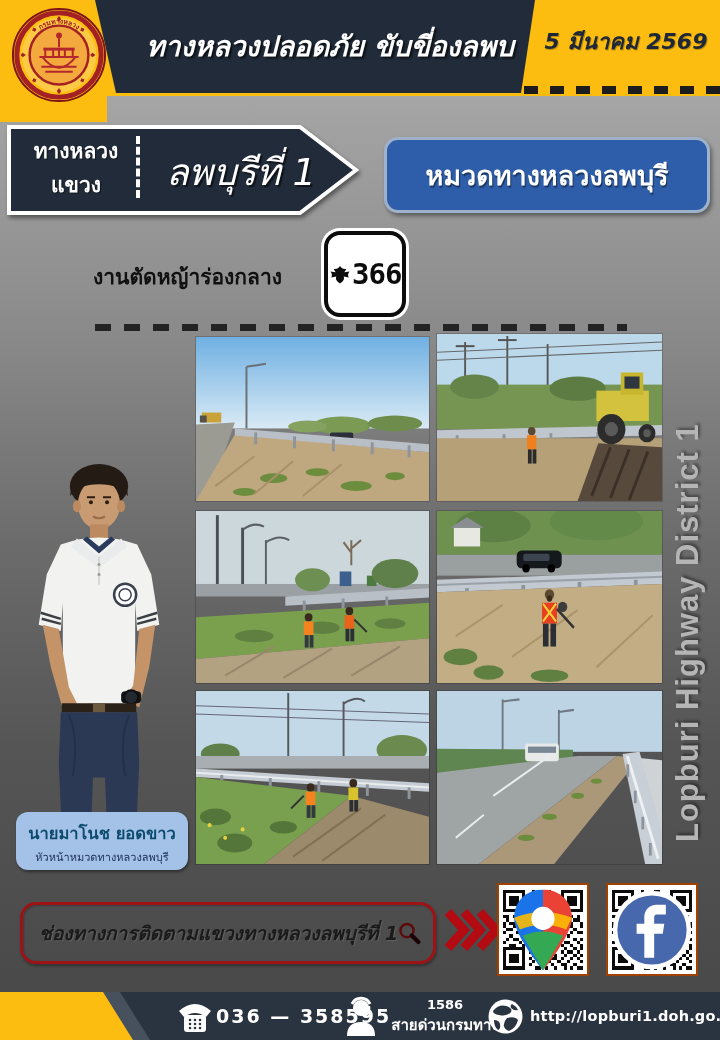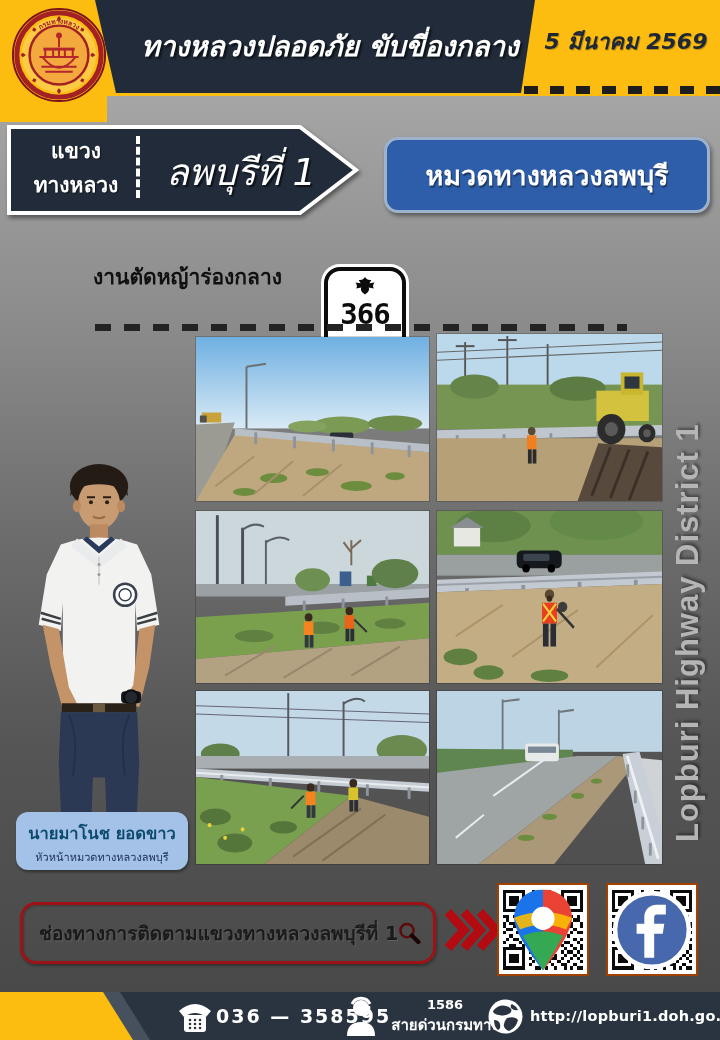--- a/index.html
+++ b/index.html
@@ -93,7 +93,7 @@
   <div class="abs header-yellow"></div>
   <div class="abs header-step"></div>
   <div class="abs header-banner"></div>
-  <div class="abs slogan">ทางหลวงปลอดภัย ขับขี่องกลาง</div>
+  <div class="abs slogan">ทางหลวงปลอดภัย ขับขี่องลพบ</div>
   <div class="abs header-date">5 มีนาคม 2569</div>
   <div class="abs header-dashes"></div>
 

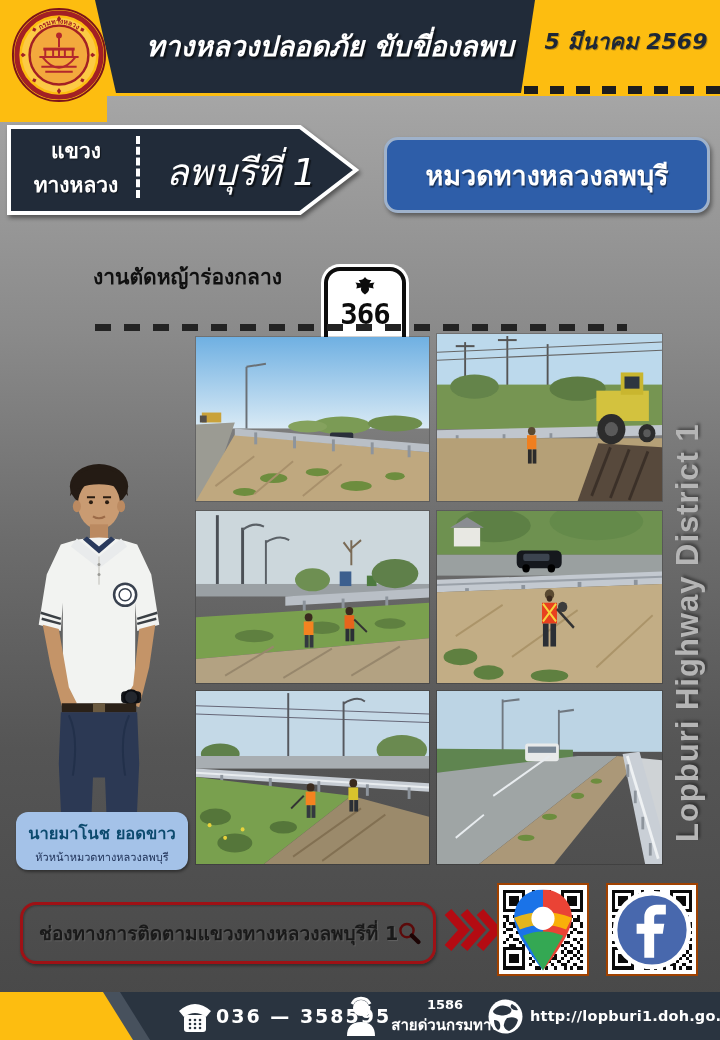--- a/index.html
+++ b/index.html
@@ -137,8 +137,8 @@
       <polygon points="3,3 294,3 350,46 294,89 3,89" fill="#212b39" stroke="#ffffff" stroke-width="4"></polygon>
     </svg>
     <div class="abs arrow-text-l">
+      <div>ทางหลวง</div>
       <div>แขวง</div>
-      <div>ทางหลวง</div>
     </div>
     <div class="abs arrow-divider"></div>
     <div class="abs arrow-text-r">ลพบุรีที่ 1</div>

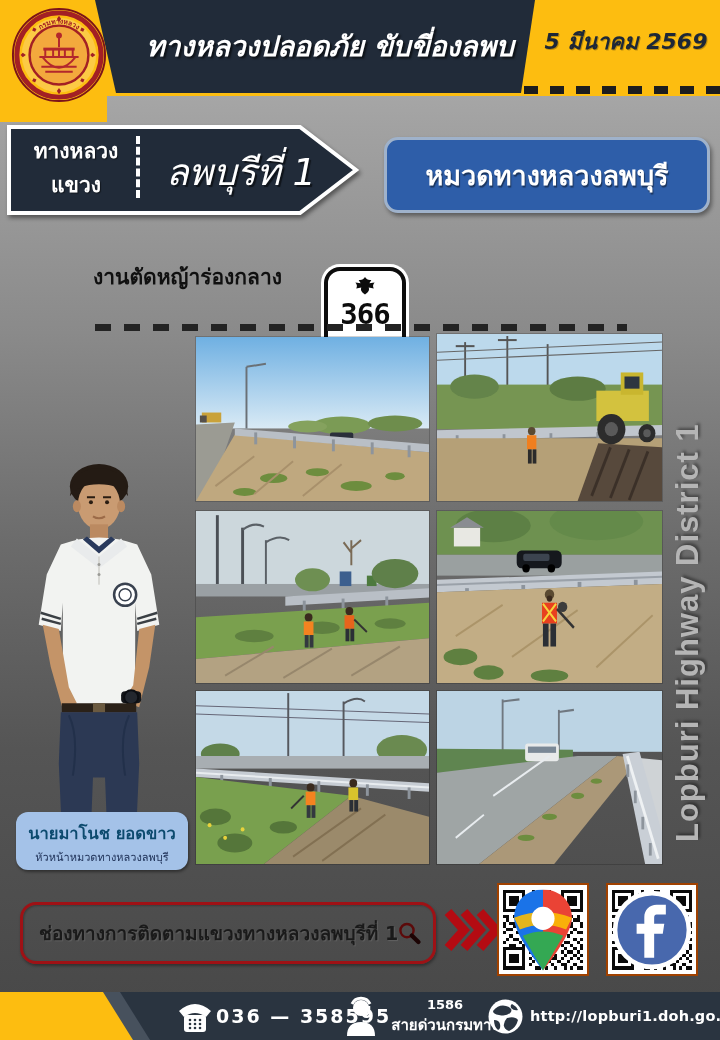--- a/index.html
+++ b/index.html
@@ -39,7 +39,7 @@
     font-size:21px;font-weight:bold;white-space:nowrap;}
   .route-shield{left:324px;top:231px;width:74px;height:78px;background:#fff;
     border:4px solid #0c0c0c;border-radius:16px;box-shadow:0 0 0 3px #fff;
-    display:flex;flex-direction:column;align-items:center;margin-top:36px;}
+    display:flex;flex-direction:row;align-items:center;}
   .route-num{font-size:29px;font-weight:bold;color:#0c0c0c;line-height:30px;
     font-family:"DejaVu Sans Mono",monospace;letter-spacing:-1px;}
   .proj-details{left:415px;top:226px;width:300px;text-align:center;color:#101010;

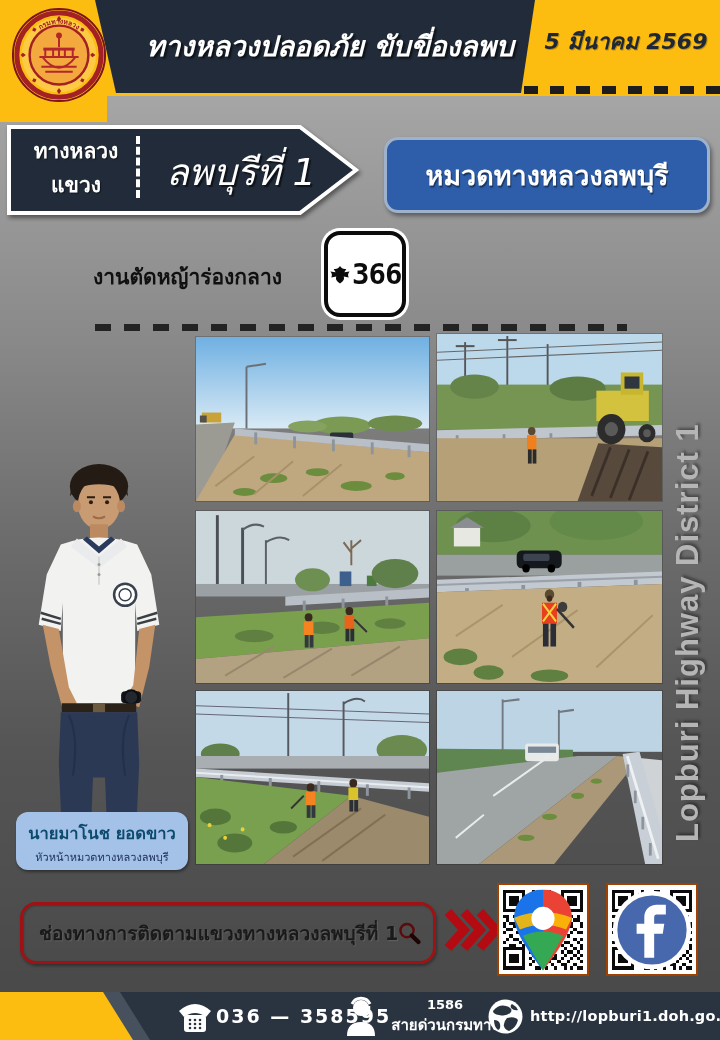--- a/index.html
+++ b/index.html
@@ -63,7 +63,7 @@
   .follow-bar{left:20px;top:902px;width:410px;height:56px;border:3px solid #9e1115;
     border-radius:16px;box-shadow:1px 2px 3px rgba(0,0,0,.35), inset 1px 1px 2px rgba(0,0,0,.25);
     display:flex;align-items:center;}
-  .follow-label{flex:1;padding-left:16px;font-size:19px;font-weight:bold;
+  .follow-label{flex:1;padding-left:16px;font-size:19px;font-weight:bold;font-style:italic;
     color:#1a1a1a;white-space:nowrap;text-shadow:1px 1px 1px rgba(255,255,255,.12);}
   .follow-bar .mag{margin-right:12px;}
   .chevrons{left:444px;top:908px;}

